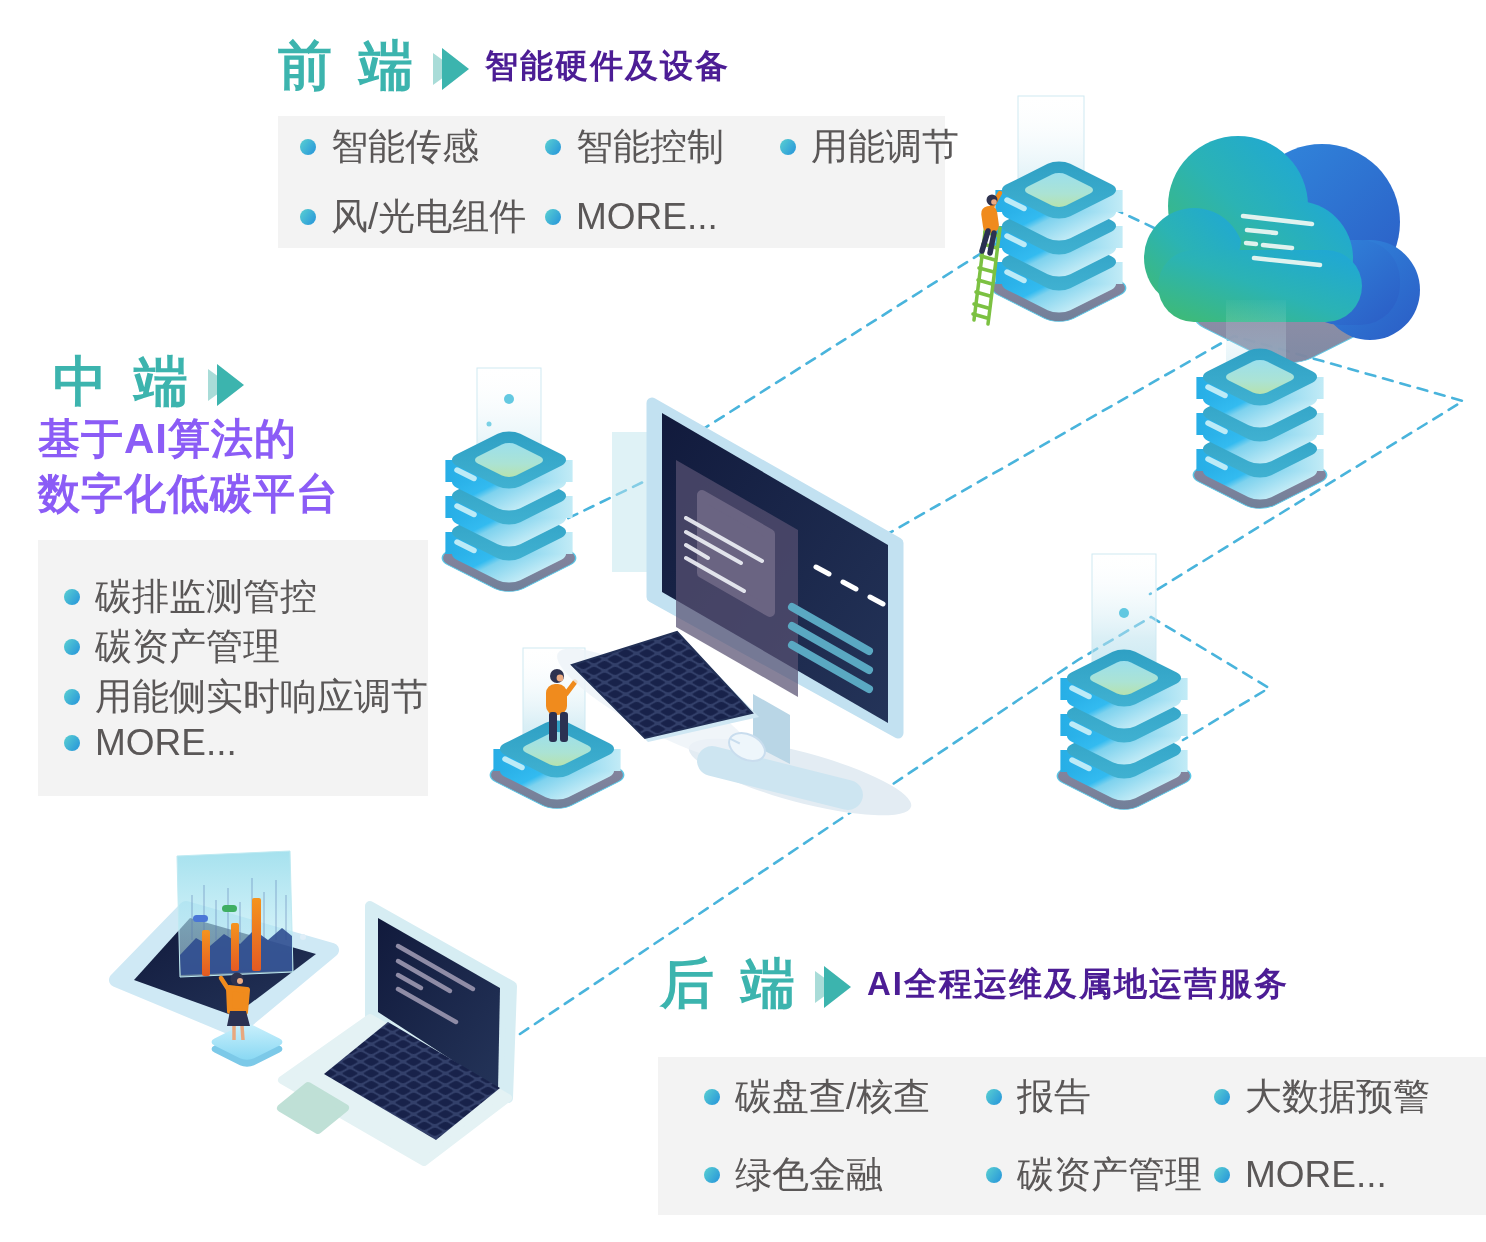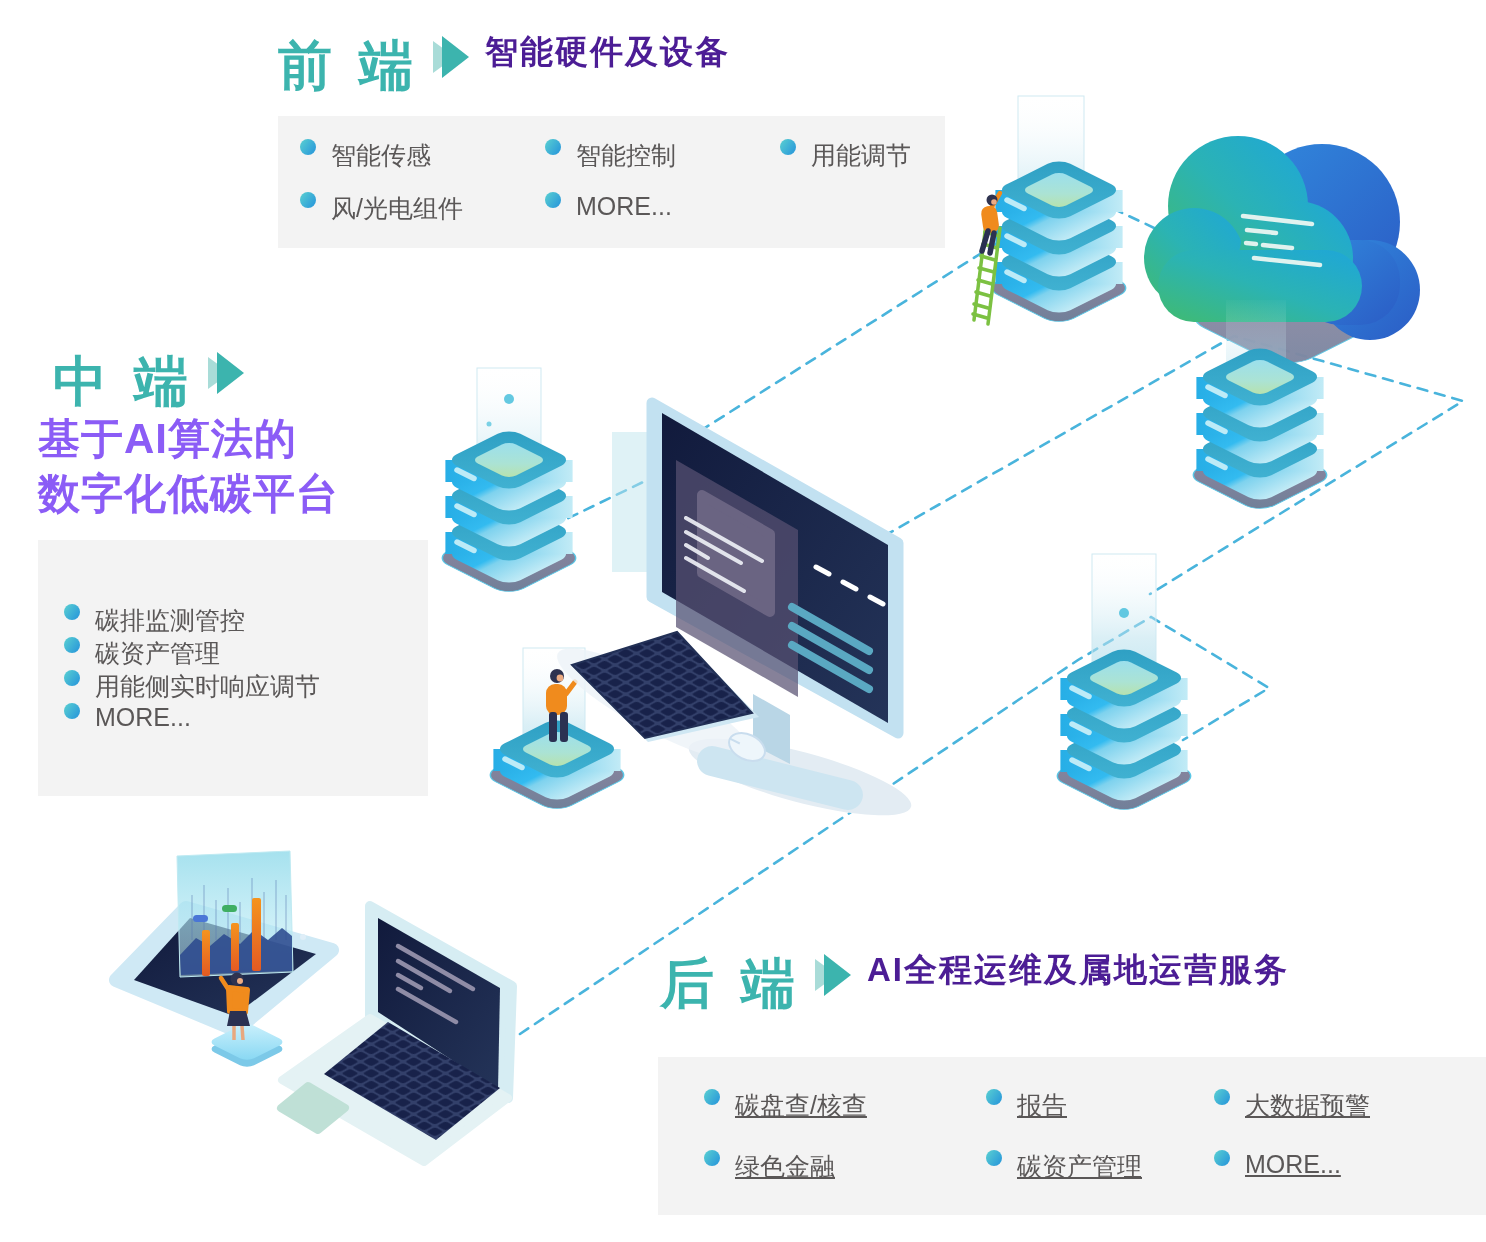--- a/index.html
+++ b/index.html
@@ -6,7 +6,7 @@
   .canvas{position:relative;width:1486px;height:1242px;background:#ffffff;overflow:hidden;
           font-family:"Liberation Sans","DejaVu Sans",sans-serif;color:#5a5757;}
   .illustration{position:absolute;left:0;top:0;width:1486px;height:1242px;}
-  .head{position:absolute;display:flex;align-items:flex-start;gap:14px;white-space:nowrap;}
+  .head{position:absolute;display:flex;align-items:center;gap:14px;white-space:nowrap;}
   .tag{font-size:54px;font-weight:800;color:#3CB4AE;letter-spacing:6px;}
   .htitle{font-size:33px;font-weight:700;color:#4c1d95;letter-spacing:2px;}
   .arrow{flex:none;margin-top:4px;}

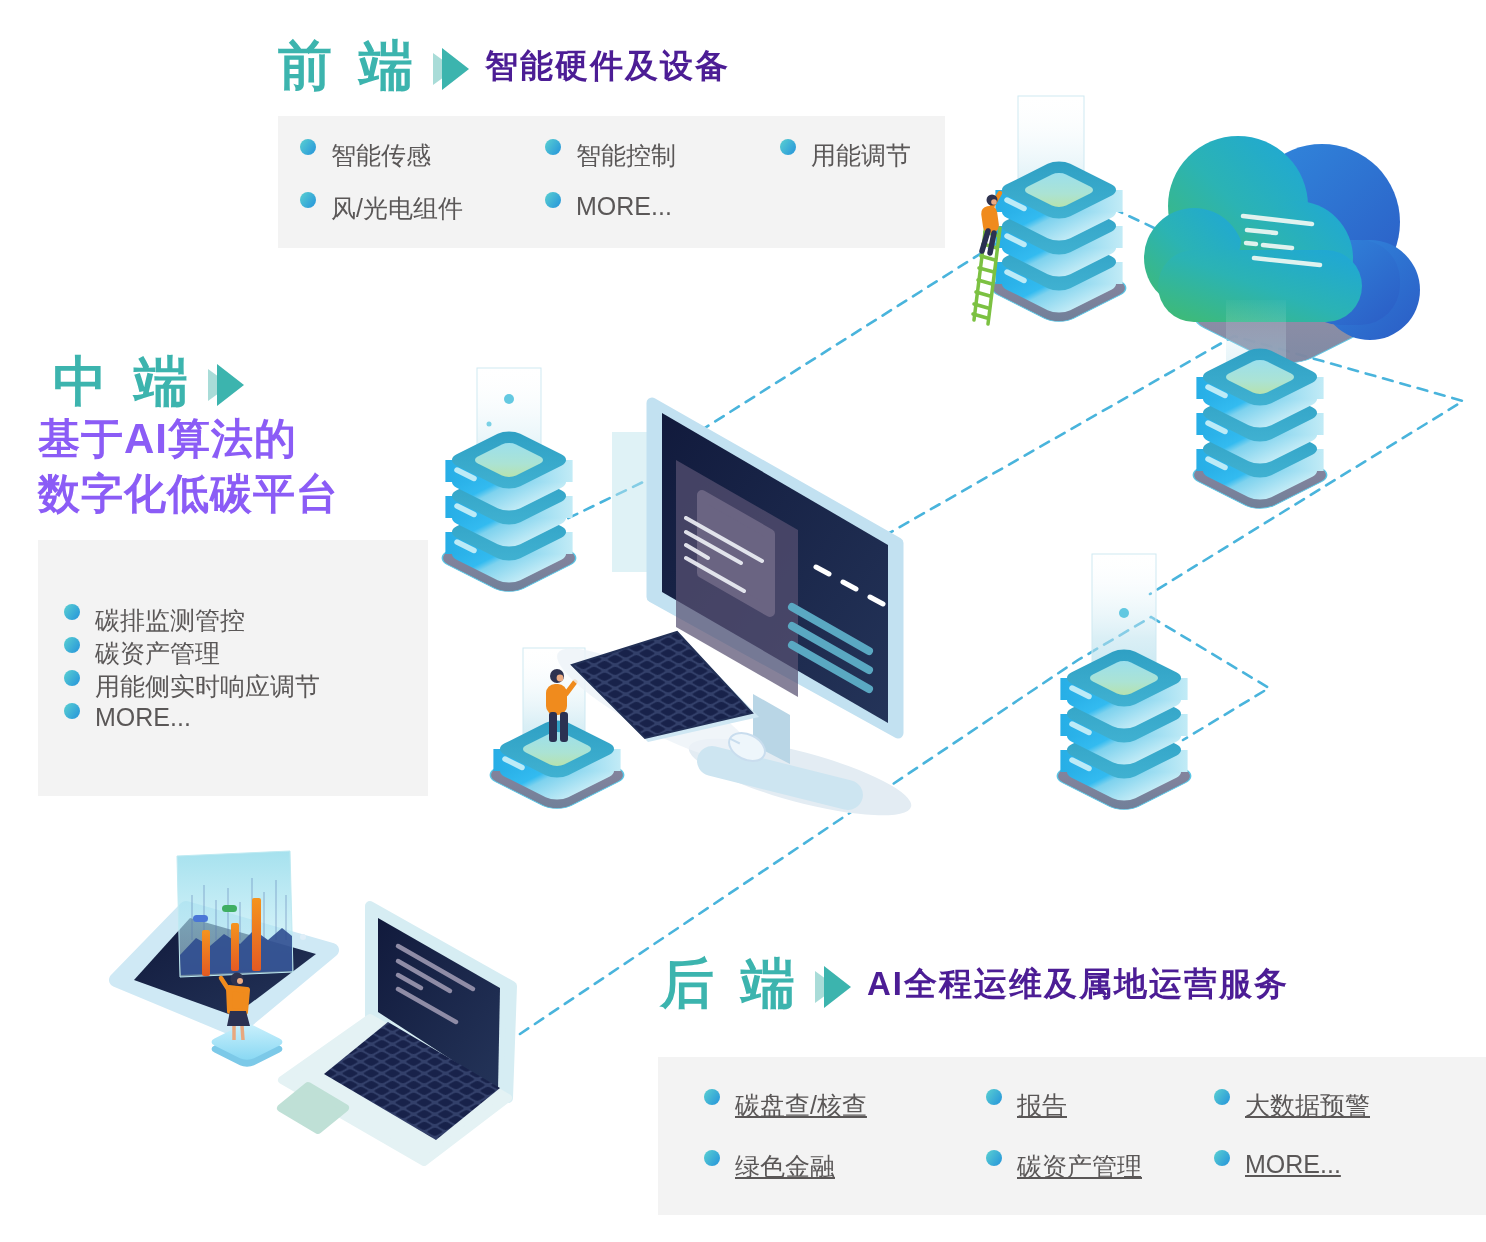--- a/index.html
+++ b/index.html
@@ -11,7 +11,7 @@
   .htitle{font-size:33px;font-weight:700;color:#4c1d95;letter-spacing:2px;}
   .arrow{flex:none;margin-top:4px;}
   .panel{position:absolute;background:#F3F3F3;box-sizing:border-box;}
-  .item{display:flex;align-items:flex-start;font-size:25px;font-weight:500;color:#5a5757;white-space:nowrap;}
+  .item{display:flex;align-items:center;font-size:37px;font-weight:500;color:#5a5757;white-space:nowrap;}
   .dot{flex:none;width:16px;height:16px;border-radius:50%;margin-right:15px;
        background:linear-gradient(125deg,#56ccd2 8%,#2f9fd9 80%);}
   .p-front{left:278px;top:116px;width:667px;height:132px;display:grid;

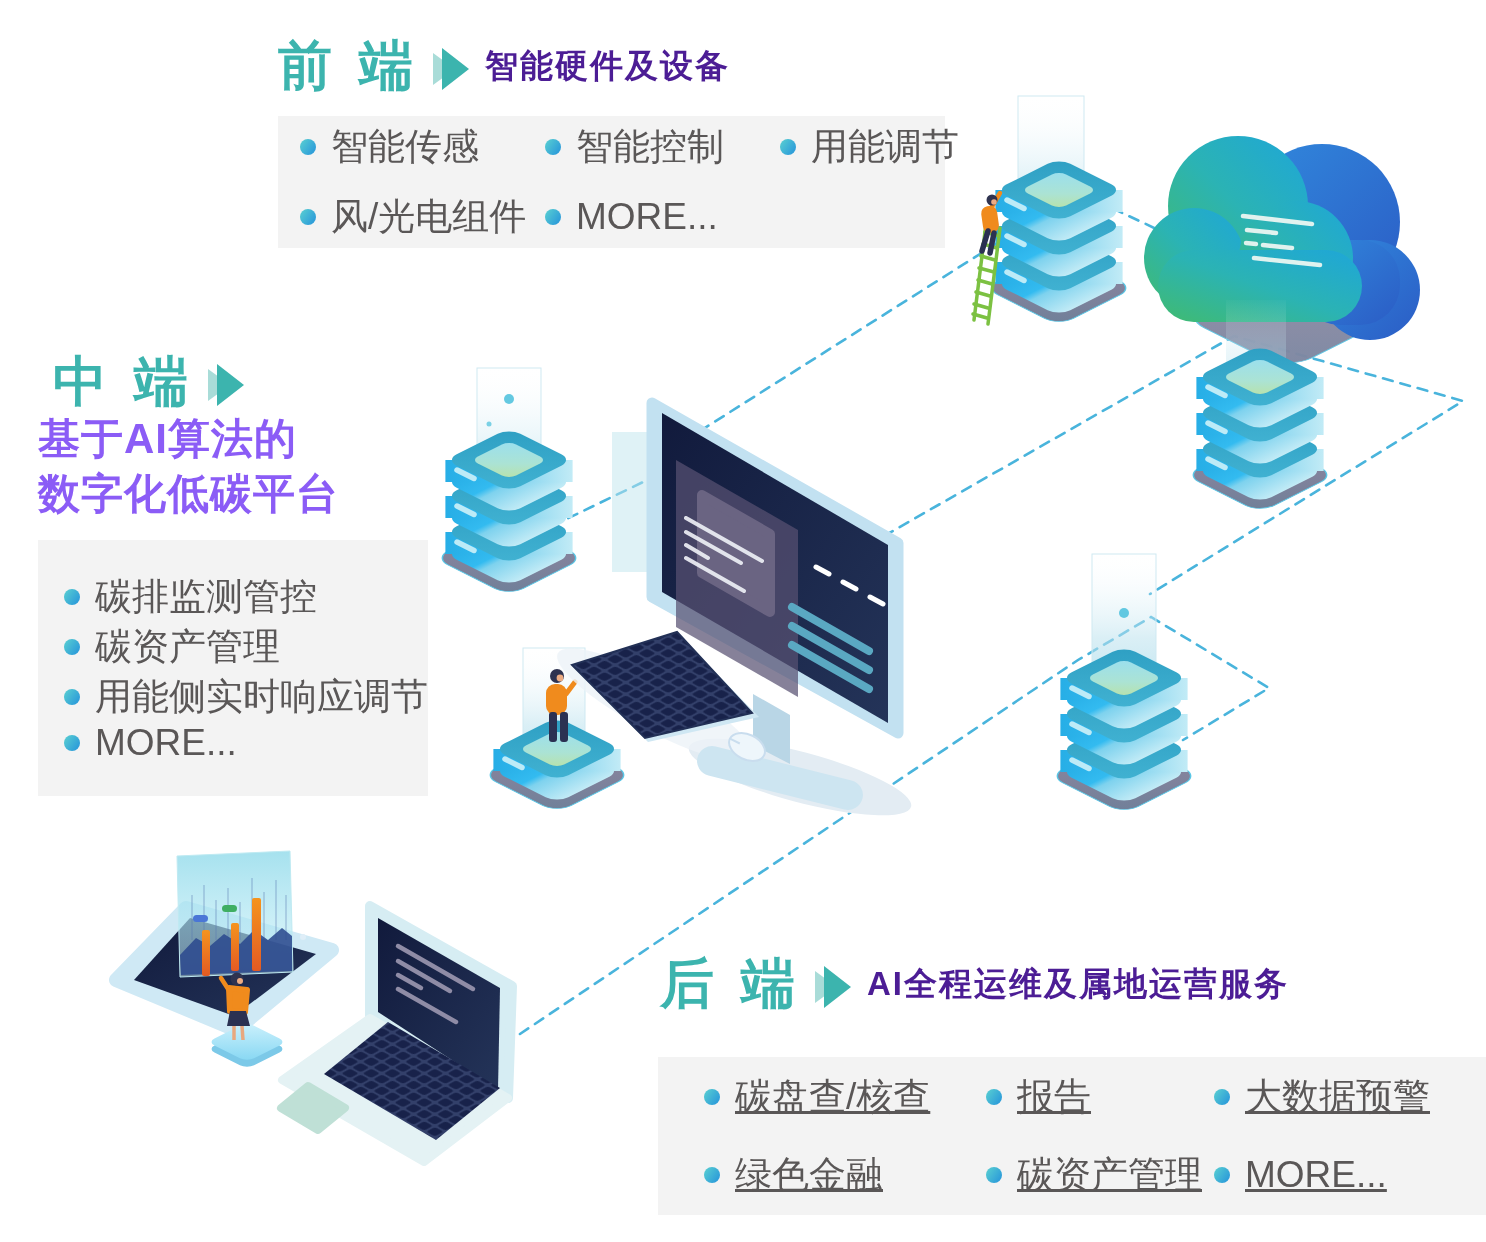--- a/index.html
+++ b/index.html
@@ -19,7 +19,7 @@
   .p-mid{left:38px;top:540px;width:390px;height:256px;display:flex;flex-direction:column;
          justify-content:center;gap:0;padding-left:26px;}
   .p-back{left:658px;top:1057px;width:828px;height:158px;display:grid;
-          grid-template-columns:282px 228px 1fr;row-gap:28px;align-content:center;padding-left:46px;text-decoration:underline;}
+          grid-template-columns:282px 228px 1fr;row-gap:28px;align-content:center;padding-left:46px;}
   .h-front{left:278px;top:30px;}
   .h-mid{left:53px;top:346px;}
   .h-back{left:660px;top:948px;}

